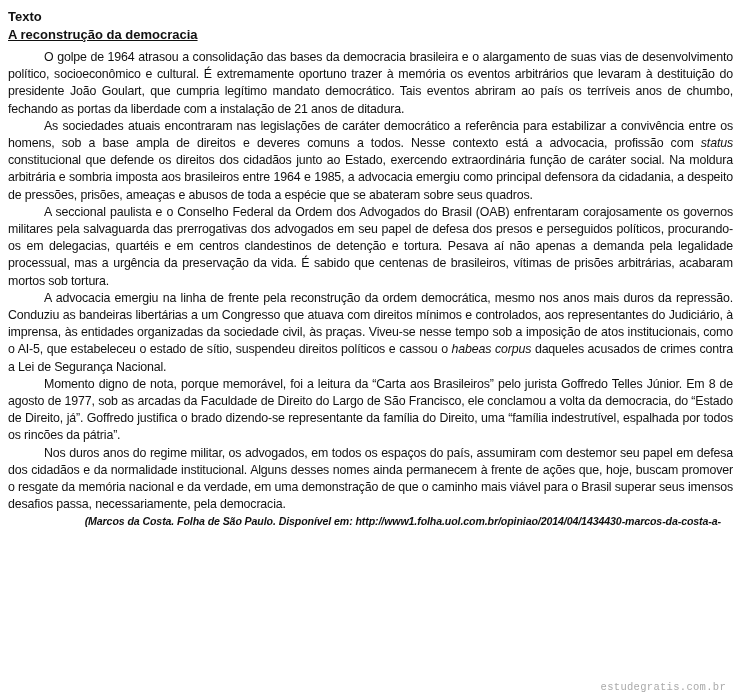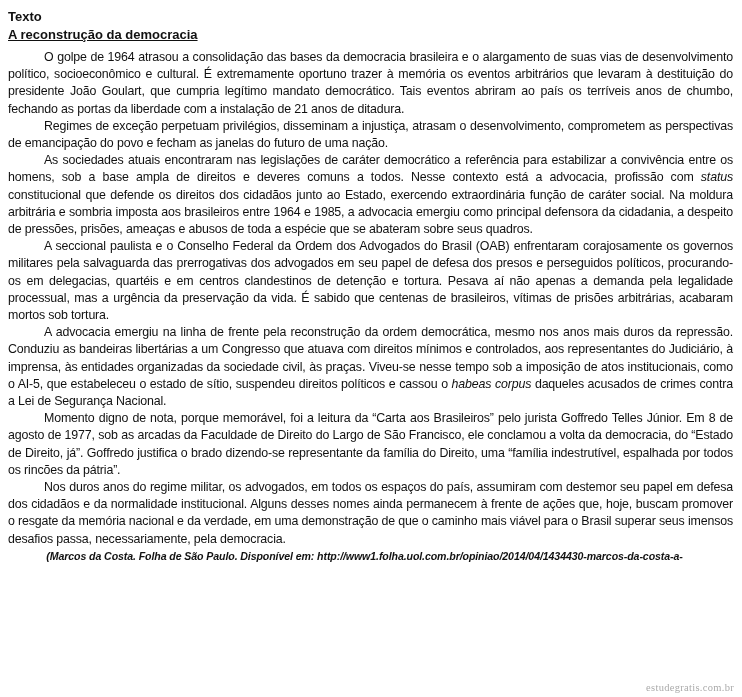--- a/index.html
+++ b/index.html
@@ -25,7 +25,6 @@
   <div class="title">A reconstrução da democracia</div>
   <div id="paras">
       <p class="para"><span>O golpe de 1964 atrasou a consolidação das bases da democracia brasileira e o alargamento de suas vias de desenvolvimento político, socioeconômico e cultural. É extremamente oportuno trazer à memória os eventos arbitrários que levaram à destituição do presidente João Goulart, que cumpria legítimo mandato democrático. Tais eventos abriram ao país os terríveis anos de chumbo, fechando as portas da liberdade com a instalação de 21 anos de ditadura.</span></p>
-      <p class="para"><span>Regimes de exceção perpetuam privilégios, disseminam a injustiça, atrasam o desenvolvimento, comprometem as perspectivas de emancipação do povo e fecham as janelas do futuro de uma nação.</span></p>
       <p class="para"><span>As sociedades atuais encontraram nas legislações de caráter democrático a referência para estabilizar a convivência entre os homens, sob a base ampla de direitos e deveres comuns a todos. Nesse contexto está a advocacia, profissão com </span><i>status</i><span> constitucional que defende os direitos dos cidadãos junto ao Estado, exercendo extraordinária função de caráter social. Na moldura arbitrária e sombria imposta aos brasileiros entre 1964 e 1985, a advocacia emergiu como principal defensora da cidadania, a despeito de pressões, prisões, ameaças e abusos de toda a espécie que se abateram sobre seus quadros.</span></p>
       <p class="para"><span>A seccional paulista e o Conselho Federal da Ordem dos Advogados do Brasil (OAB) enfrentaram corajosamente os governos militares pela salvaguarda das prerrogativas dos advogados em seu papel de defesa dos presos e perseguidos políticos, procurando-os em delegacias, quartéis e em centros clandestinos de detenção e tortura. Pesava aí não apenas a demanda pela legalidade processual, mas a urgência da preservação da vida. É sabido que centenas de brasileiros, vítimas de prisões arbitrárias, acabaram mortos sob tortura.</span></p>
       <p class="para"><span>A advocacia emergiu na linha de frente pela reconstrução da ordem democrática, mesmo nos anos mais duros da repressão. Conduziu as bandeiras libertárias a um Congresso que atuava com direitos mínimos e controlados, aos representantes do Judiciário, à imprensa, às entidades organizadas da sociedade civil, às praças. Viveu-se nesse tempo sob a imposição de atos institucionais, como o AI-5, que estabeleceu o estado de sítio, suspendeu direitos políticos e cassou o </span><i>habeas corpus</i><span> daqueles acusados de crimes contra a Lei de Segurança Nacional.</span></p>

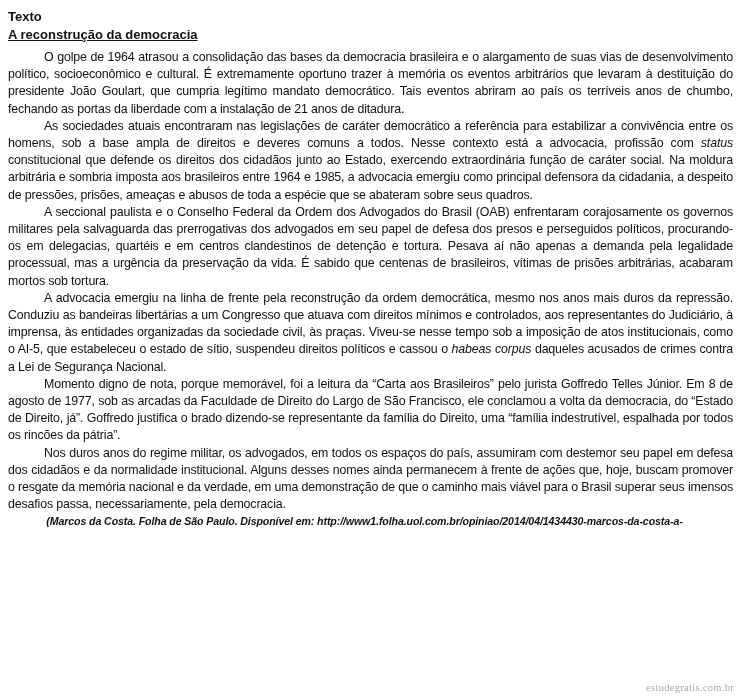--- a/index.html
+++ b/index.html
@@ -12,7 +12,7 @@
   .para { font-size: 12.4px; line-height: 17.2px; text-align: justify; text-indent: 36px;
           margin: 0; letter-spacing: -0.15px; }
   .source { font-size: 10.6px; line-height: 15px; font-weight: bold; font-style: italic;
-            text-align: center; margin-top: 1px; padding-right: 12px; letter-spacing: -0.1px; }
+            text-align: right; margin-top: 1px; padding-right: 12px; letter-spacing: -0.1px; }
   .watermark { position: absolute; right: 8px; bottom: 4px; font-size: 10.5px; color: #aaaaaa;
                font-family: Liberation Serif, serif; letter-spacing: 0.3px; }
   i { font-style: italic; }

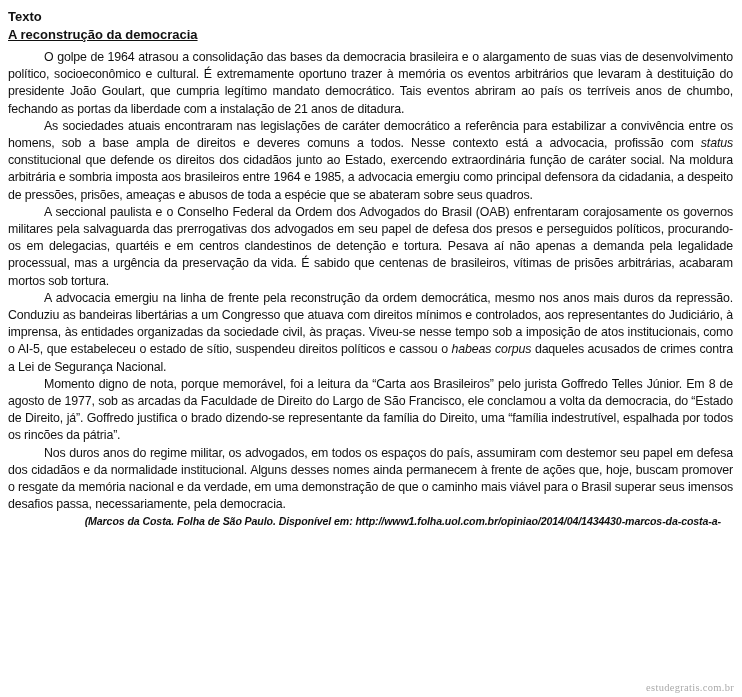--- a/index.html
+++ b/index.html
@@ -13,8 +13,8 @@
           margin: 0; letter-spacing: -0.15px; }
   .source { font-size: 10.6px; line-height: 15px; font-weight: bold; font-style: italic;
             text-align: right; margin-top: 1px; padding-right: 12px; letter-spacing: -0.1px; }
-  .watermark { position: absolute; right: 8px; bottom: 4px; font-size: 10.5px; color: #aaaaaa;
-               font-family: Liberation Serif, serif; letter-spacing: 0.3px; }
+  .watermark { position: absolute; right: 16px; bottom: 4px; font-size: 10.5px; color: #aaaaaa;
+               font-family: Liberation Mono, monospace; letter-spacing: 0.3px; }
   i { font-style: italic; }
 </style>
 </head>

